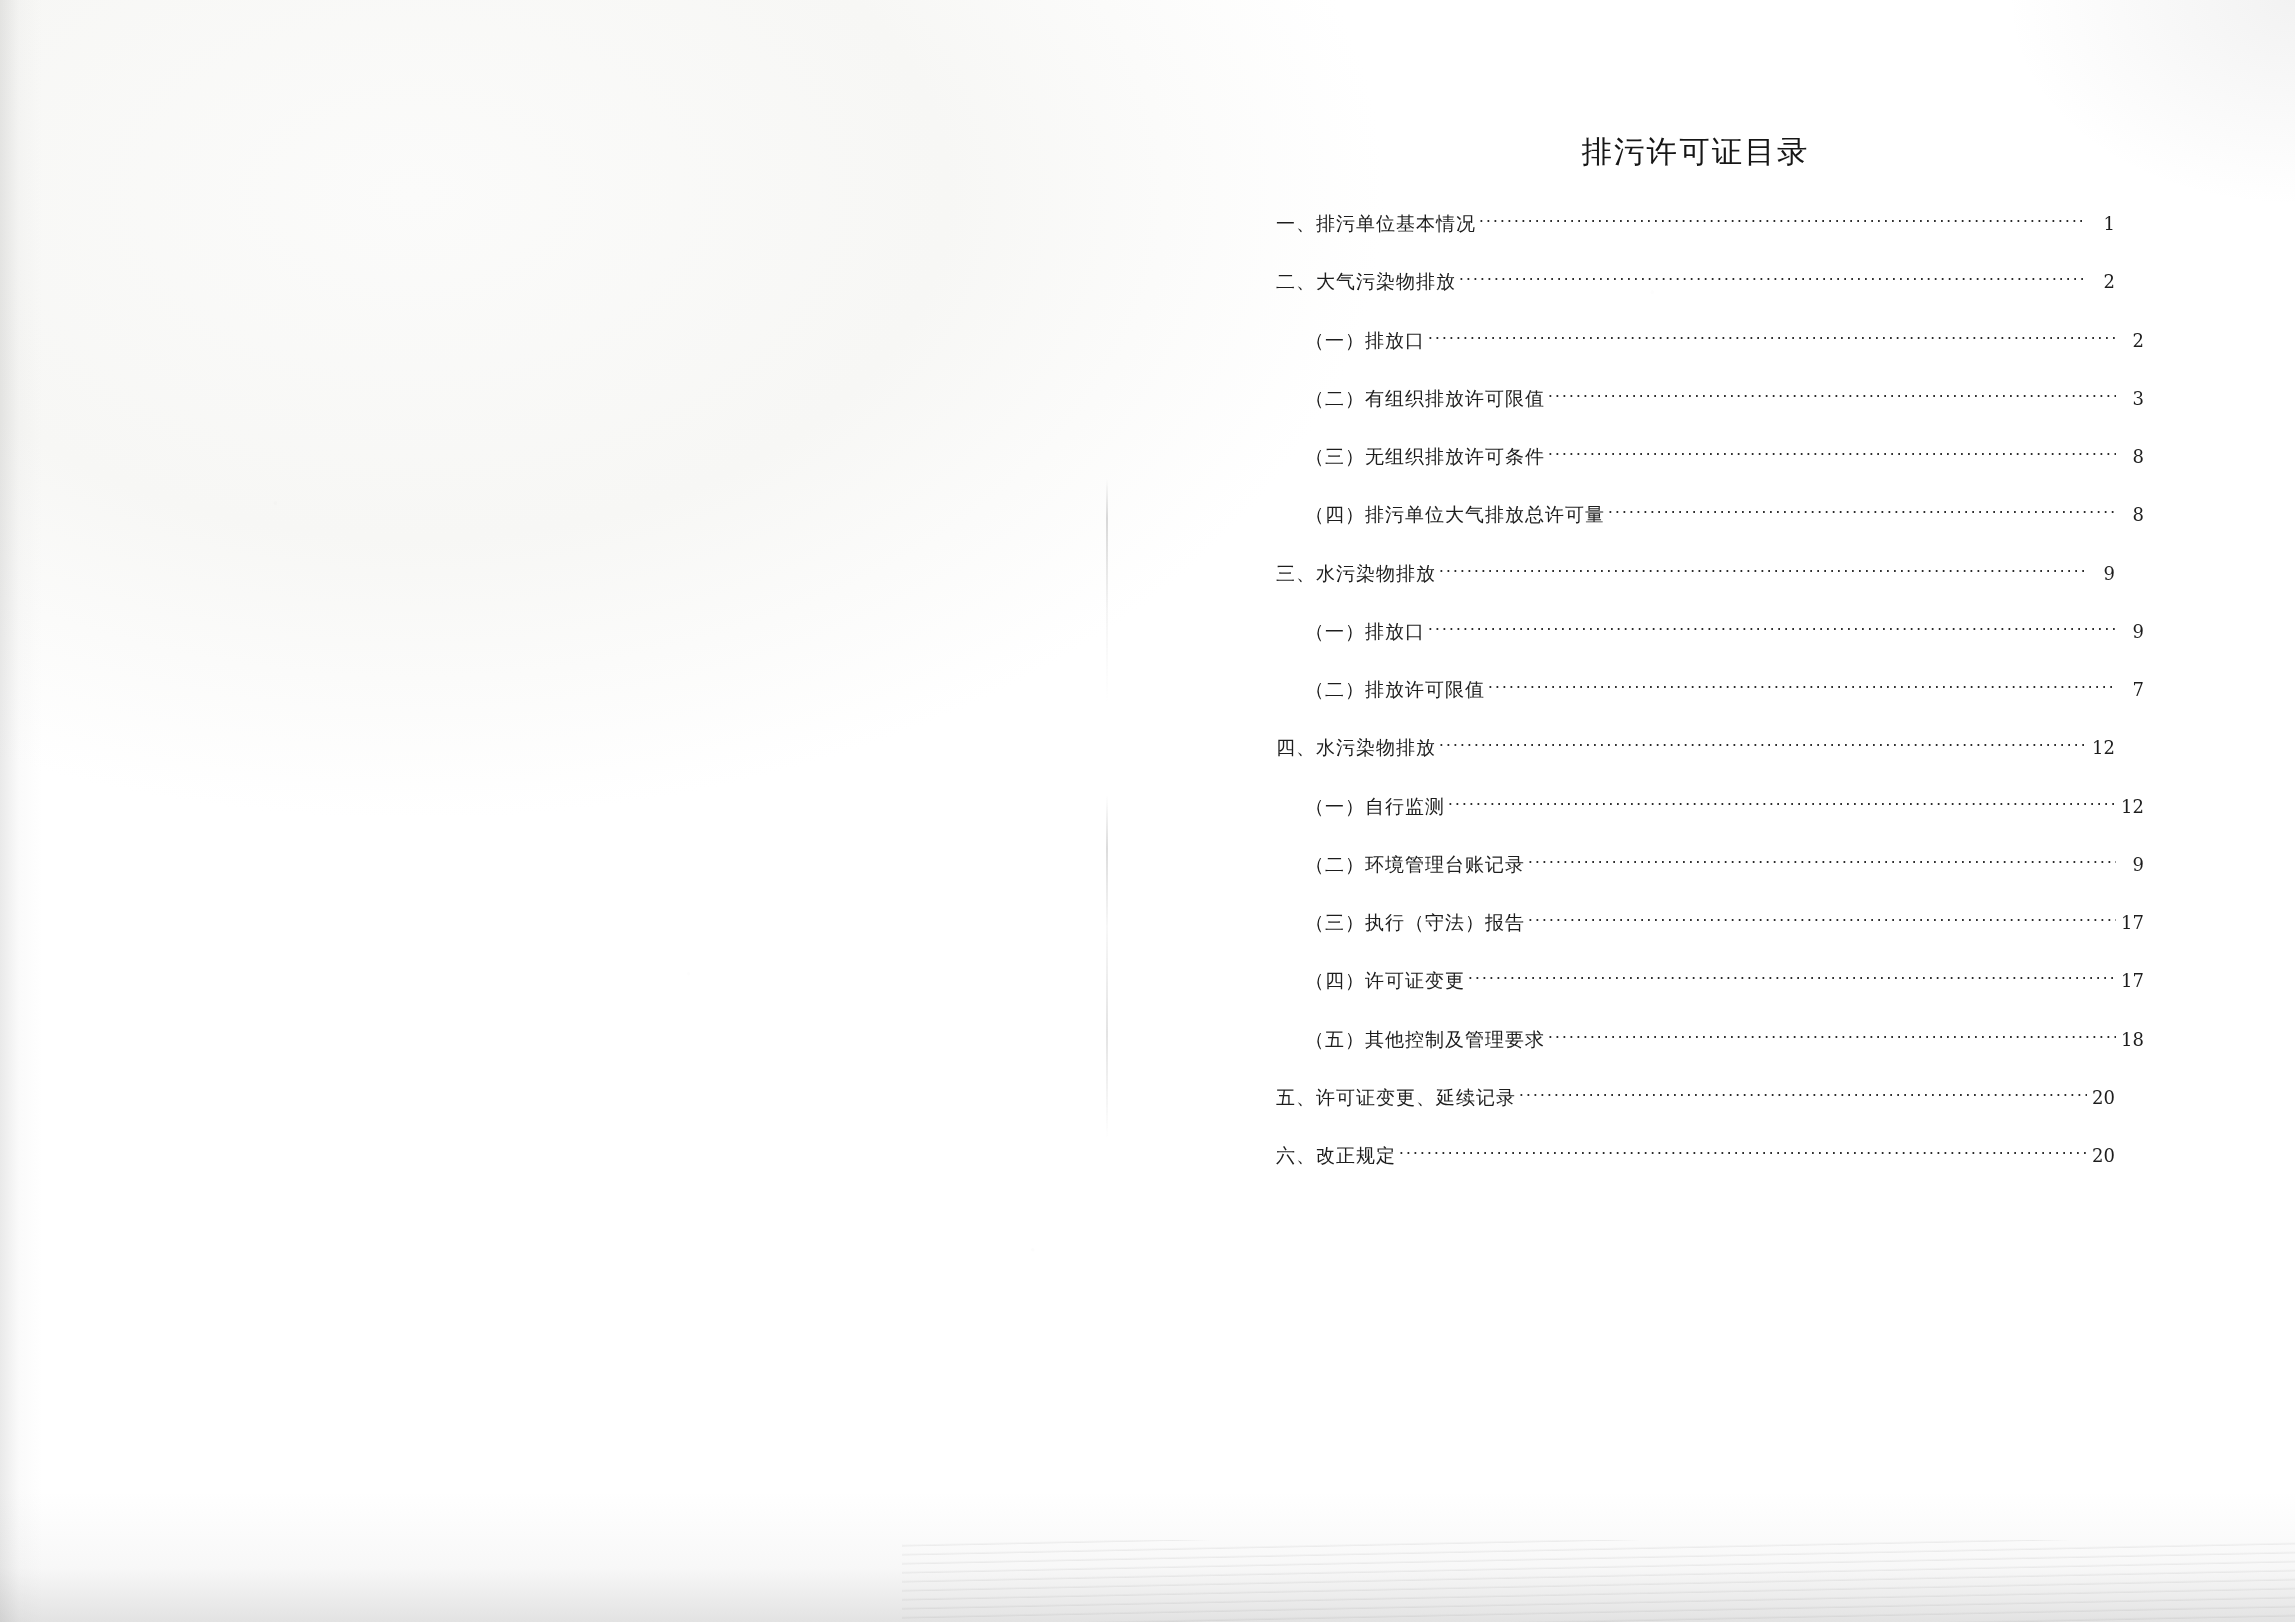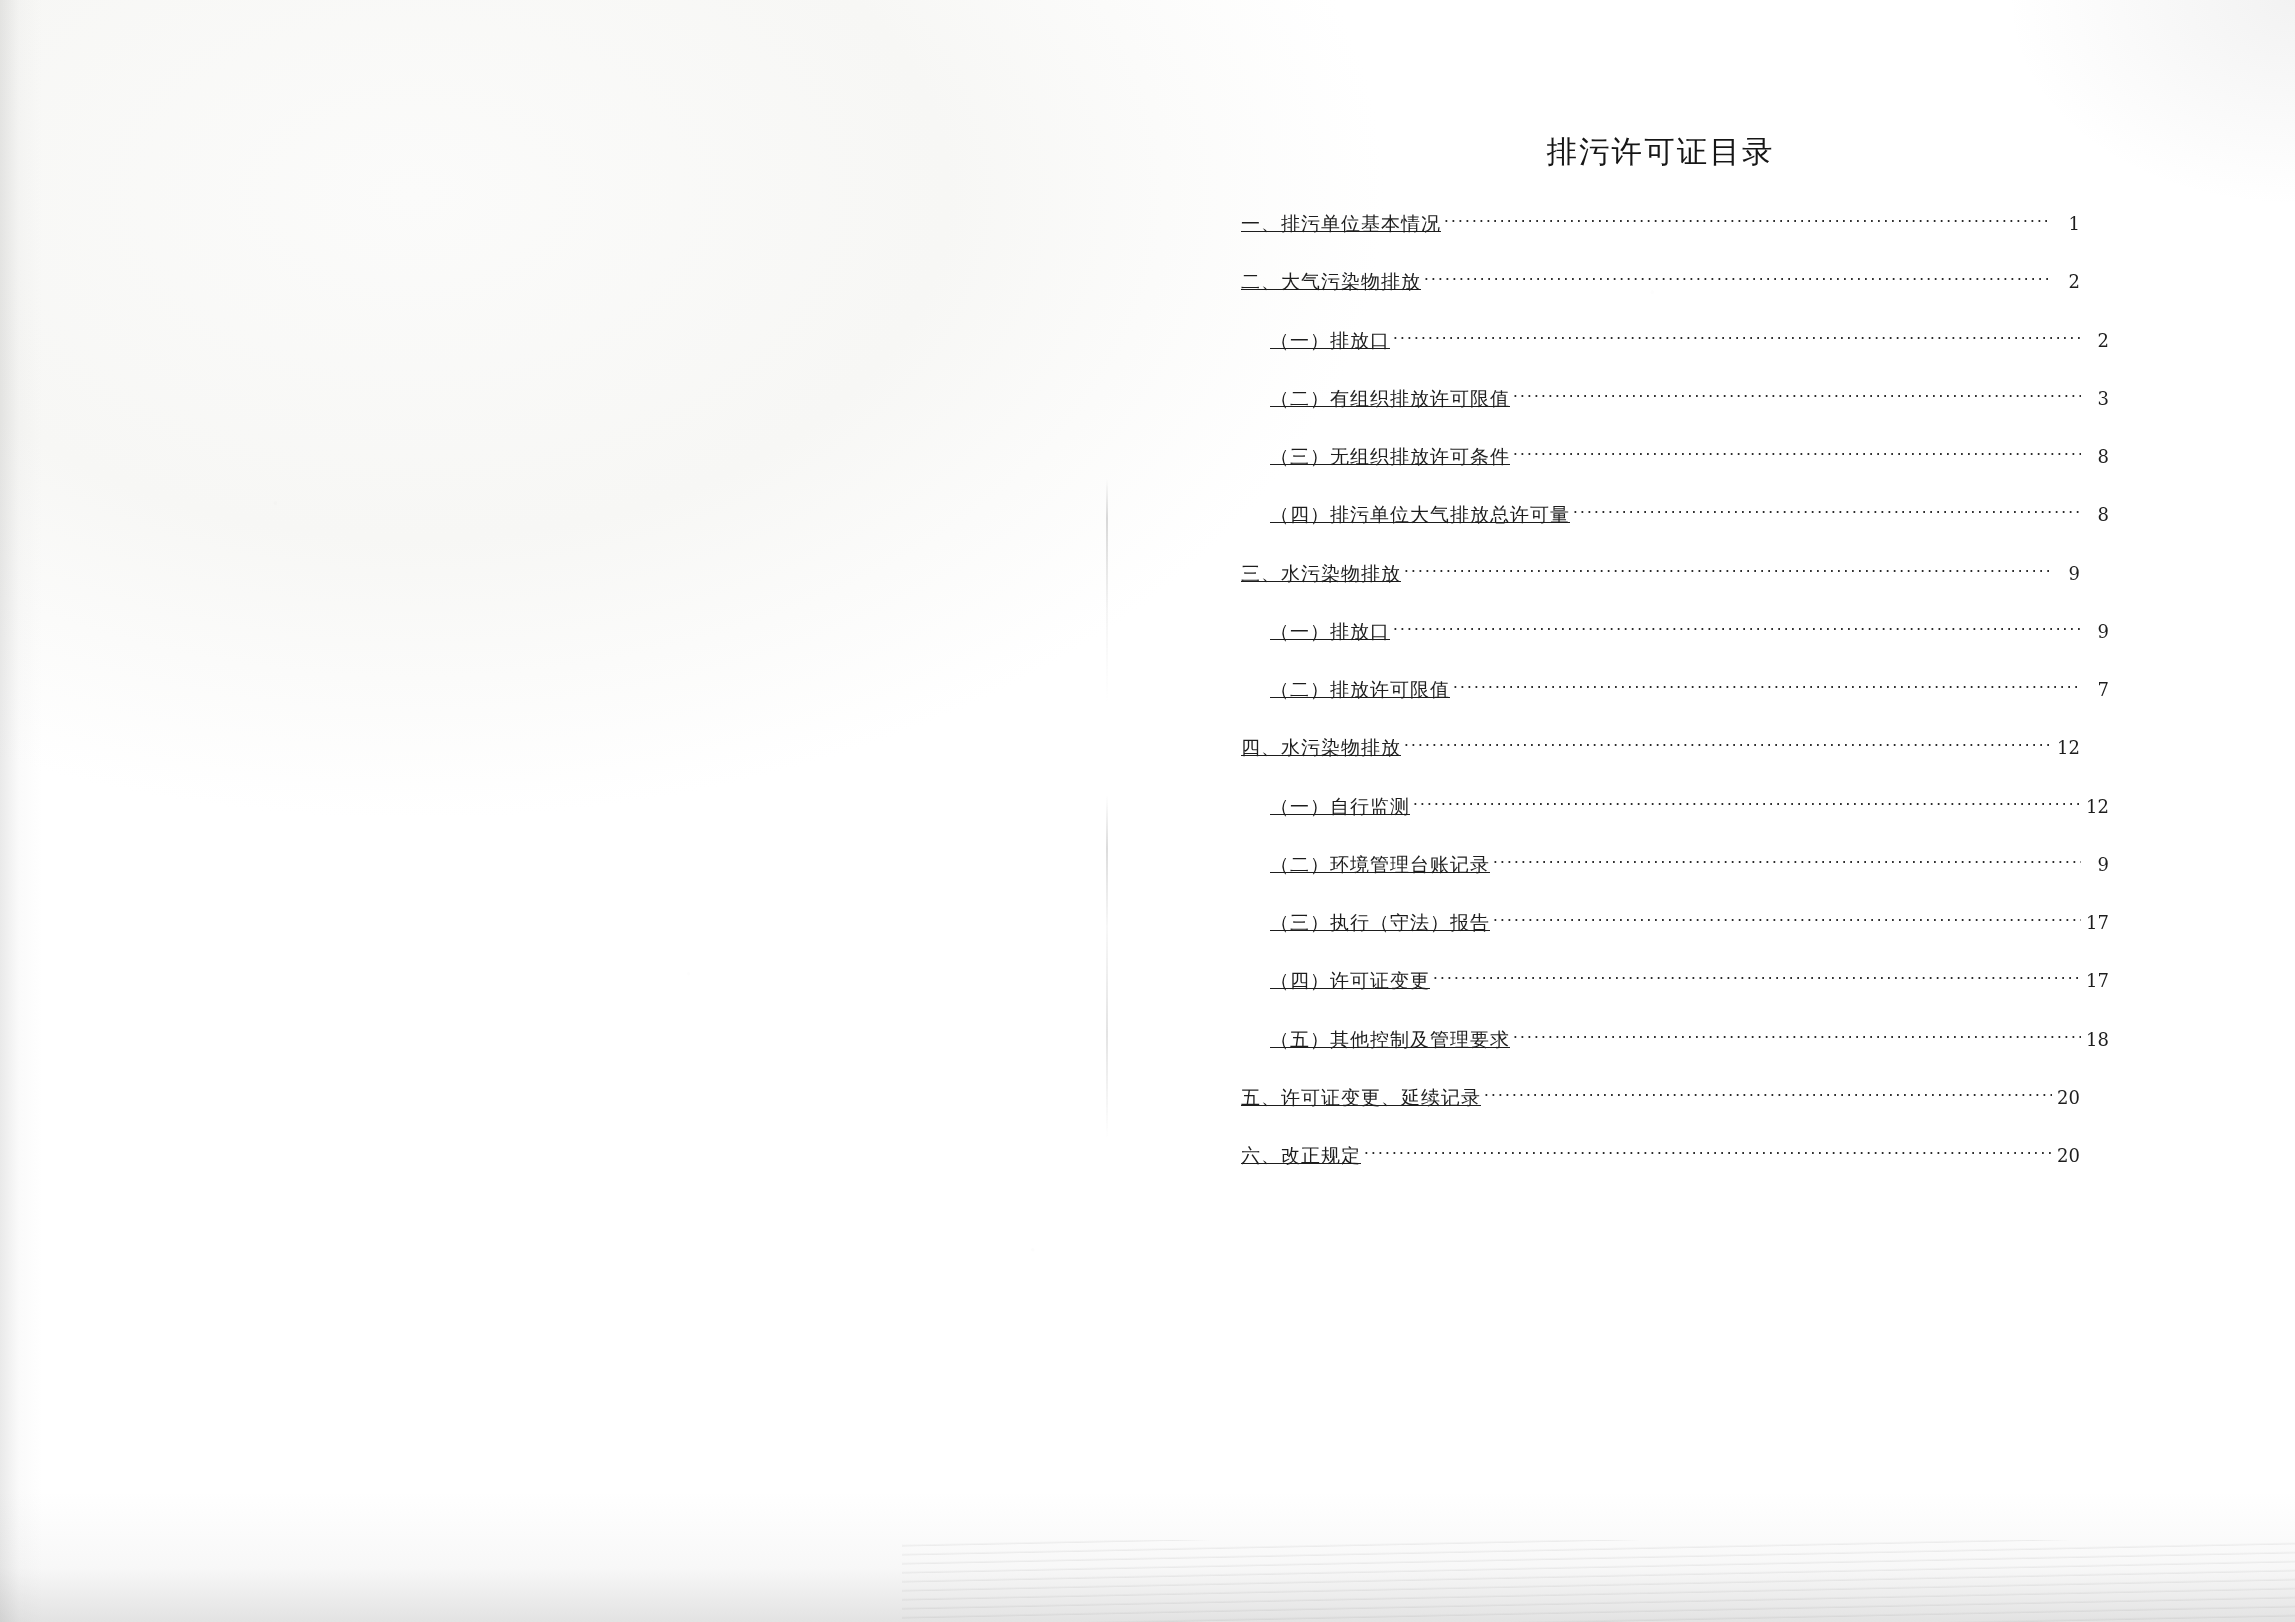--- a/index.html
+++ b/index.html
@@ -75,7 +75,7 @@
   
   .doc {
     position: absolute;
-    left: 1241px;
+    left: 1276px;
     top: 132px;
     width: 839px;
   }

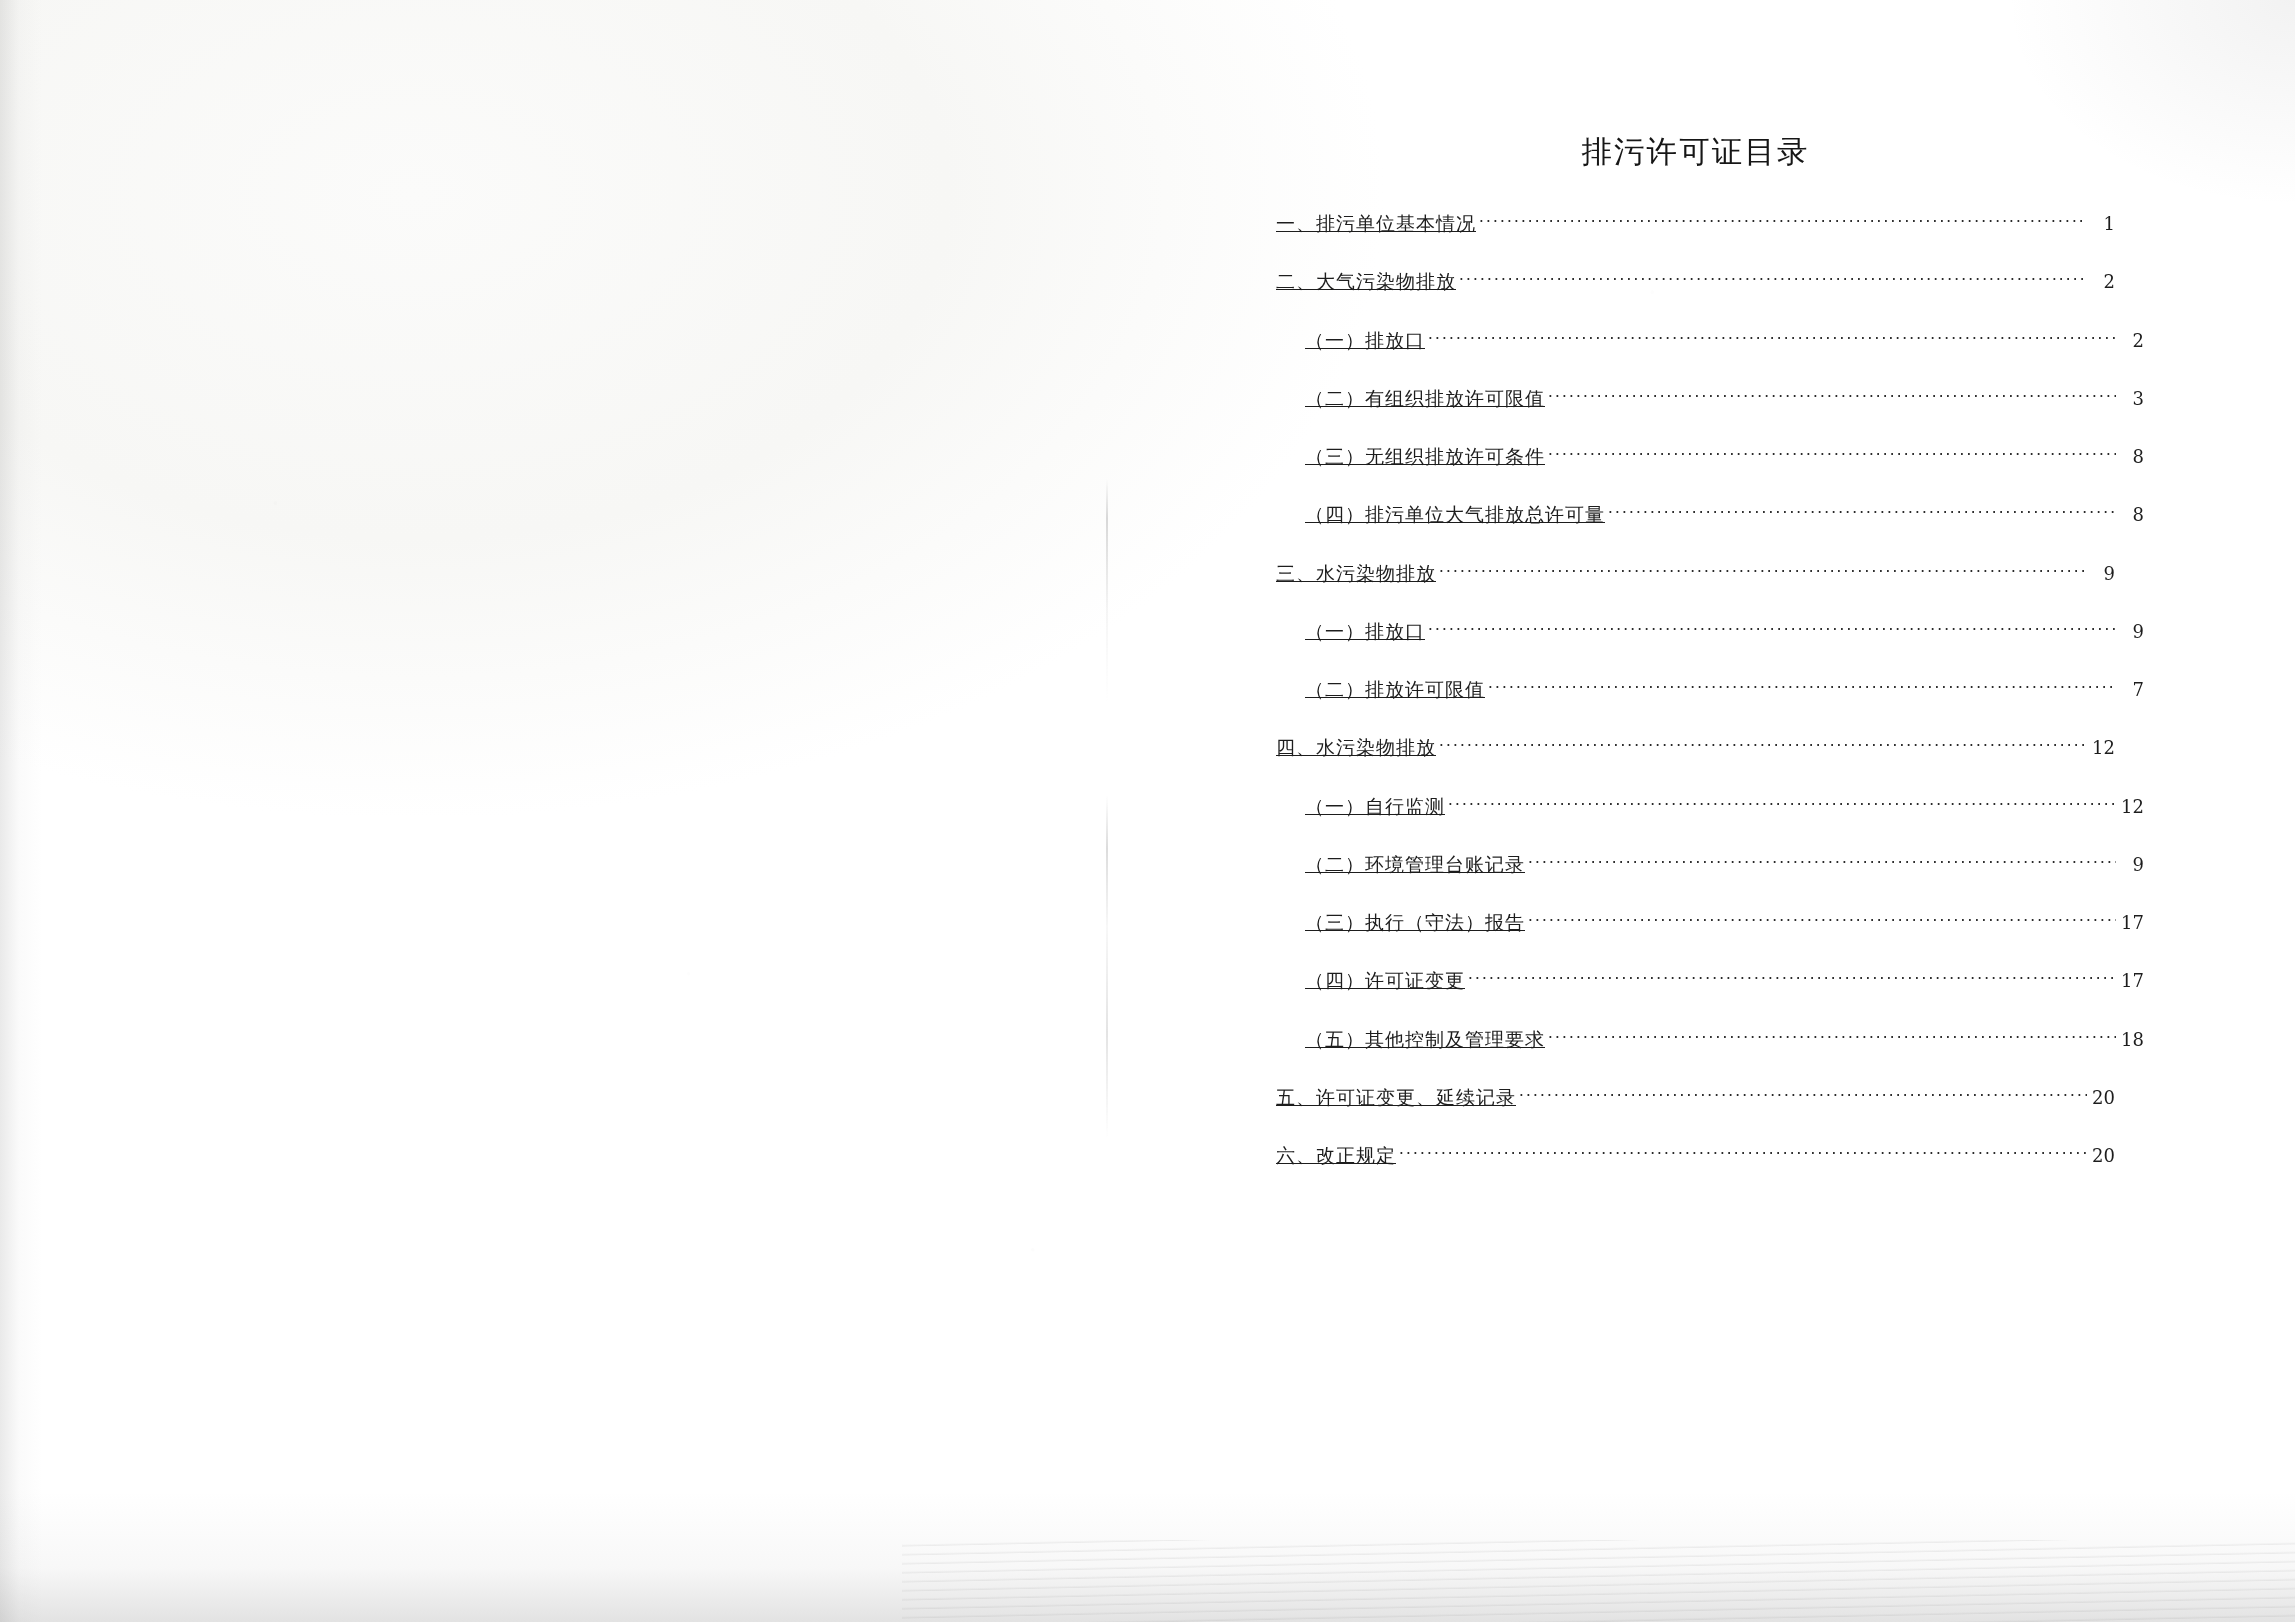--- a/index.html
+++ b/index.html
@@ -112,7 +112,6 @@
   .toc-label {
     white-space: nowrap;
     letter-spacing: 1px;
-    text-decoration: underline;
   }
   .toc-dots {
     flex: 1 1 auto;

